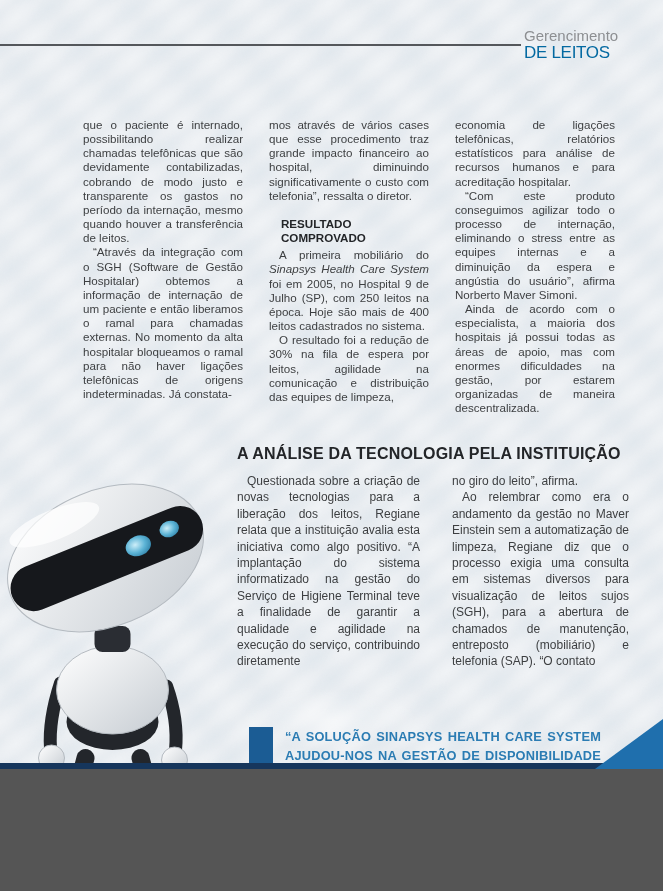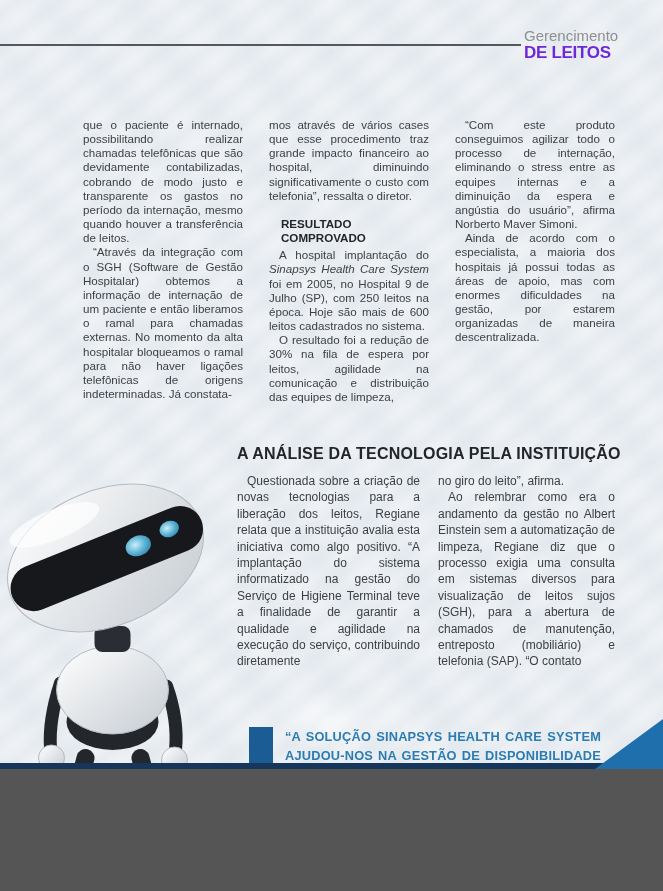--- a/index.html
+++ b/index.html
@@ -31,7 +31,7 @@
     background:#54575b; z-index:2; }
   .header-text{ position:absolute; left:524px; top:28px; z-index:2; line-height:1.05; }
   .kicker{ font-size:15px; color:#8d8f92; }
-  .headline{ font-size:17px; font-weight:bold; color:#6d28d9; letter-spacing:-.3px; }
+  .headline{ font-size:17px; font-weight:normal; color:#0369a1; letter-spacing:-.3px; }
 
   
   .cols{

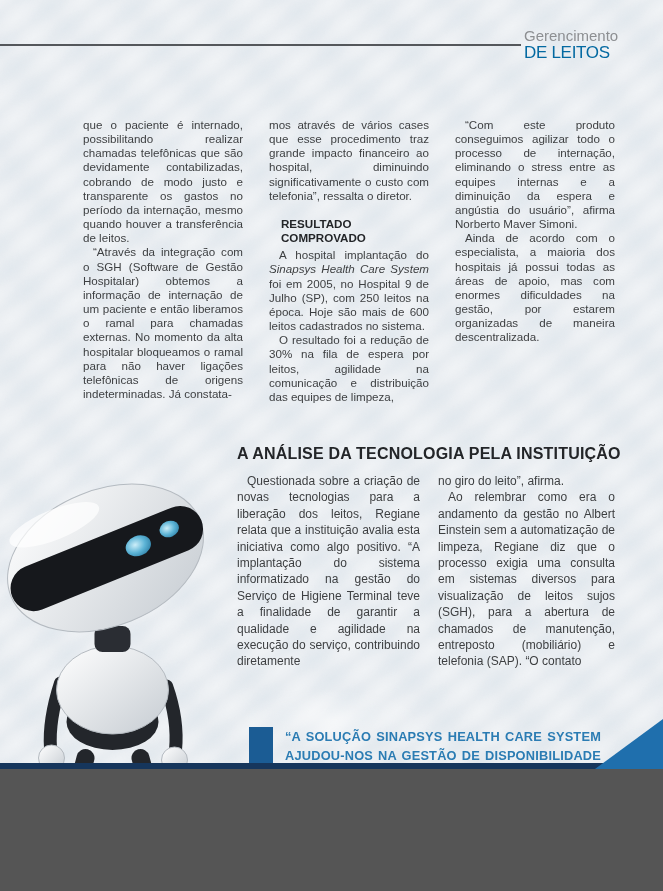--- a/index.html
+++ b/index.html
@@ -111,6 +111,7 @@
       <p class="indent">O resultado foi a redução de 30% na fila de espera por leitos, agilidade na comunicação e distribuição das equipes de limpeza,</p>
     </div>
     <div>
+      <p>economia de ligações telefônicas, relatórios estatísticos para análise de recursos humanos e para acreditação hospitalar.</p>
       <p class="indent">“Com este produto conseguimos agilizar todo o processo de internação, eliminando o stress entre as equipes internas e a diminuição da espera e angústia do usuário”, afirma Norberto Maver Simoni.</p>
       <p class="indent">Ainda de acordo com o especialista, a maioria dos hospitais já possui todas as áreas de apoio, mas com enormes dificuldades na gestão, por estarem organizadas de maneira descentralizada.</p>
     </div>

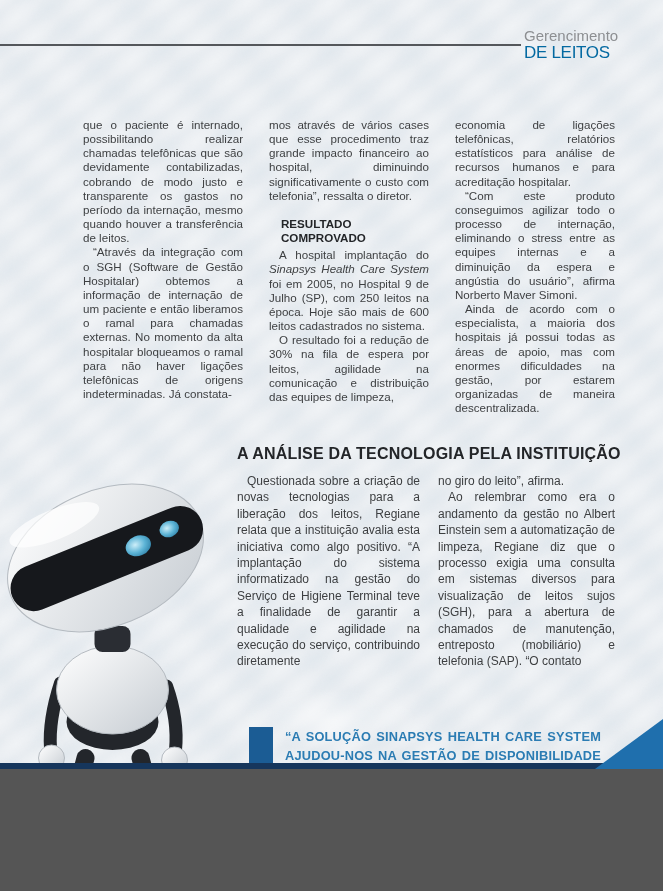--- a/index.html
+++ b/index.html
@@ -107,7 +107,7 @@
     <div>
       <p>mos através de vários cases que esse procedimento traz grande impacto financeiro ao hospital, diminuindo significativamente o custo com telefonia”, ressalta o diretor.</p>
       <p class="subhead">RESULTADO COMPROVADO</p>
-      <p class="indent"><span>A hospital implantação do </span><span class="italic">Sinapsys Health Care System</span><span> foi em 2005, no Hospital 9 de Julho (SP), com 250 leitos na época. Hoje são mais de 600 leitos cadastrados no sistema.</span></p>
+      <p class="indent"><span>A primeira mobiliário do </span><span class="italic">Sinapsys Health Care System</span><span> foi em 2005, no Hospital 9 de Julho (SP), com 250 leitos na época. Hoje são mais de 600 leitos cadastrados no sistema.</span></p>
       <p class="indent">O resultado foi a redução de 30% na fila de espera por leitos, agilidade na comunicação e distribuição das equipes de limpeza,</p>
     </div>
     <div>

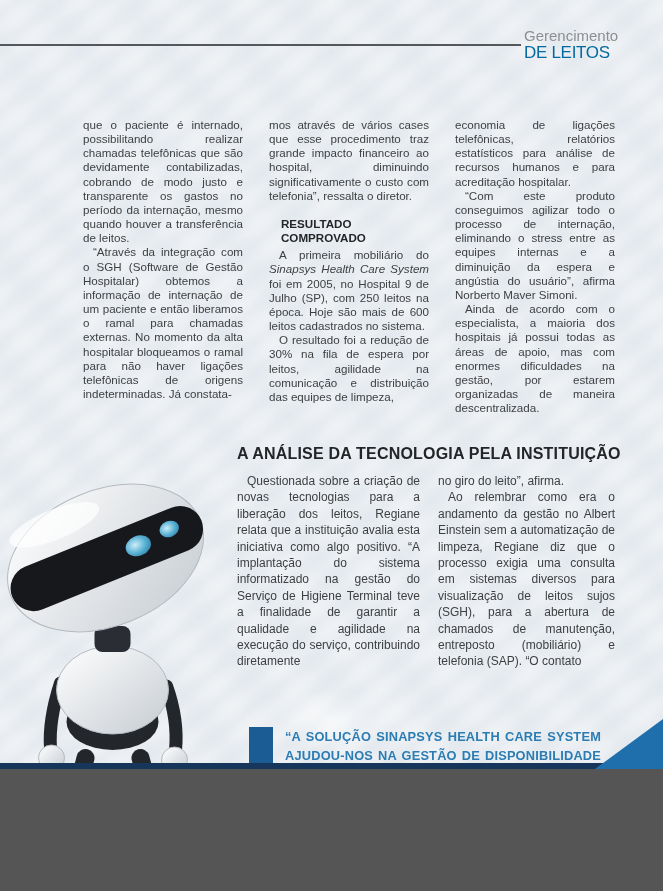--- a/index.html
+++ b/index.html
@@ -107,7 +107,7 @@
     <div>
       <p>mos através de vários cases que esse procedimento traz grande impacto financeiro ao hospital, diminuindo significativamente o custo com telefonia”, ressalta o diretor.</p>
       <p class="subhead">RESULTADO COMPROVADO</p>
-      <p class="indent"><span>A primeira mobiliário do </span><span class="italic">Sinapsys Health Care System</span><span> foi em 2005, no Hospital 9 de Julho (SP), com 250 leitos na época. Hoje são mais de 600 leitos cadastrados no sistema.</span></p>
+      <p class="indent"><span>A primeira mobiliário do </span><span class="italic">Sinapsys Health Care System</span><span> foi em 2005, no Hospital 9 de Julho (SP), com 250 leitos na época. Hoje são mais de 400 leitos cadastrados no sistema.</span></p>
       <p class="indent">O resultado foi a redução de 30% na fila de espera por leitos, agilidade na comunicação e distribuição das equipes de limpeza,</p>
     </div>
     <div>

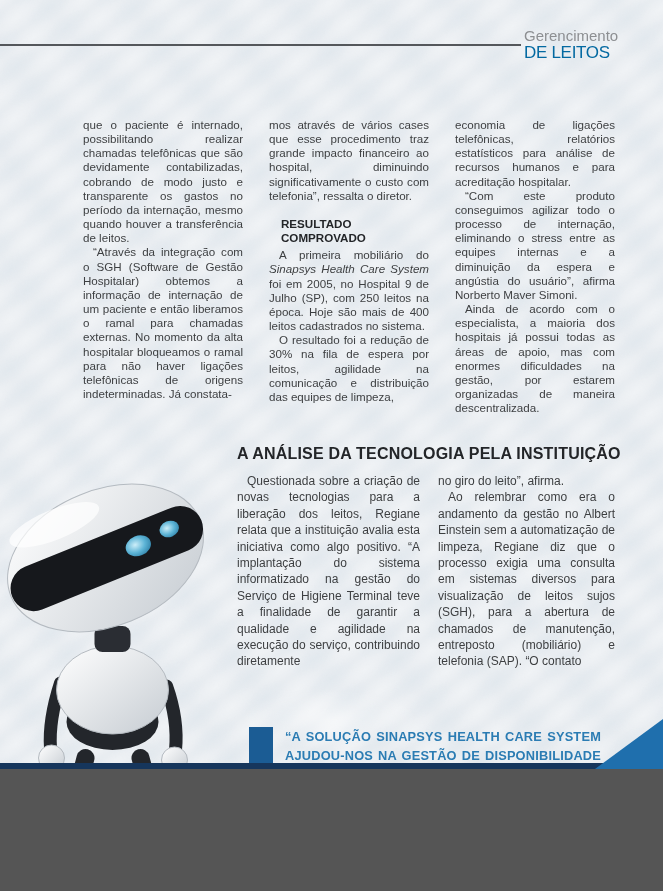--- a/index.html
+++ b/index.html
@@ -51,7 +51,7 @@
     white-space:nowrap; margin-bottom:10px;
   }
   .section2 .two-cols{
-    display:grid; grid-template-columns:183px 177px; column-gap:18px;
+    display:grid; grid-template-columns:183px 177px; column-gap:32px;
     font-size:12px; line-height:16.4px; color:#3d3f41; text-align:justify;
   }
 

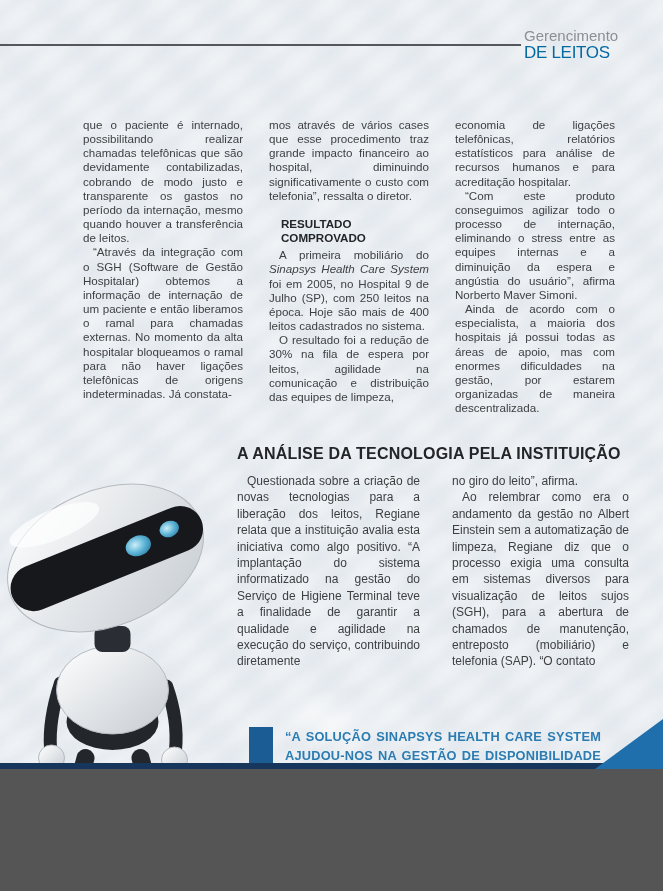--- a/index.html
+++ b/index.html
@@ -162,7 +162,7 @@
       </div>
       <div>
         <p>no giro do leito”, afirma.</p>
-        <p class="indent">Ao relembrar como era o andamento da gestão no Albert Einstein sem a automatização de limpeza, Regiane diz que o processo exigia uma consulta em sistemas diversos para visualização de leitos sujos (SGH),  para a abertura de chamados de manutenção, entreposto (mobiliário) e telefonia (SAP). “O contato</p>
+        <p class="indent">Ao relembrar como era o andamento da gestão no Maver Einstein sem a automatização de limpeza, Regiane diz que o processo exigia uma consulta em sistemas diversos para visualização de leitos sujos (SGH),  para a abertura de chamados de manutenção, entreposto (mobiliário) e telefonia (SAP). “O contato</p>
       </div>
     </div>
   </div>

